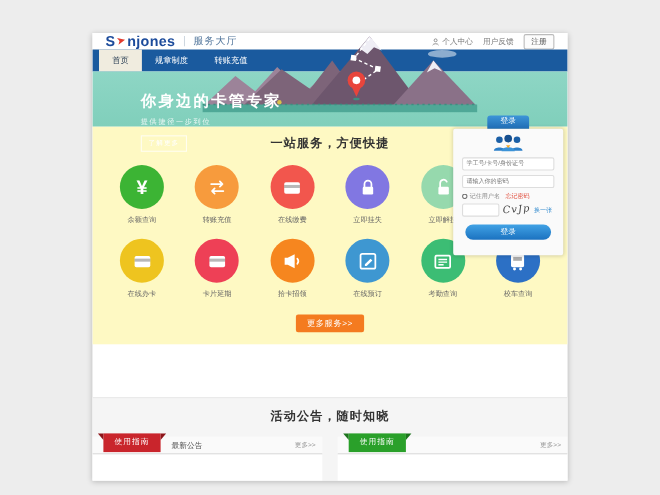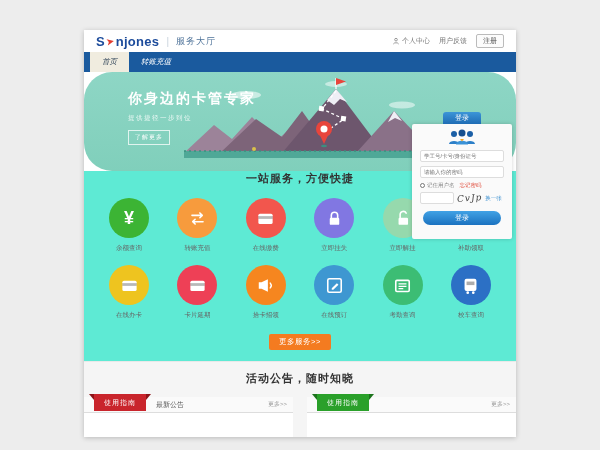--- a/index.html
+++ b/index.html
@@ -21,7 +21,7 @@
 
   
   .nav { height:20px; background:#1a5a9e; display:flex; align-items:stretch; padding-left:6px; }
-  .nav-item { color:#fff; font-size:7.5px; line-height:20px; padding:0 12px; cursor:pointer;font-style:italic; }
+  .nav-item { color:#fff; font-size:7.5px; line-height:20px; padding:0 12px; cursor:pointer; }
   .nav-item.active { background:#f0ecdf; color:#2a3f55; }
 
   

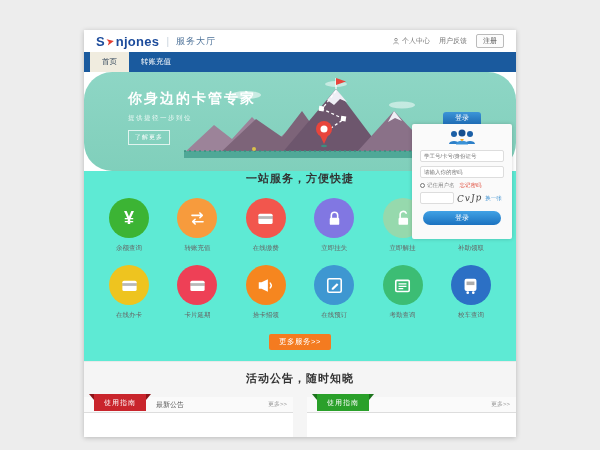--- a/index.html
+++ b/index.html
@@ -115,6 +115,7 @@
 
     <div class="nav">
       <div class="nav-item active">首页</div>
+      <div class="nav-item">规章制度</div>
       <div class="nav-item">转账充值</div>
     </div>
 

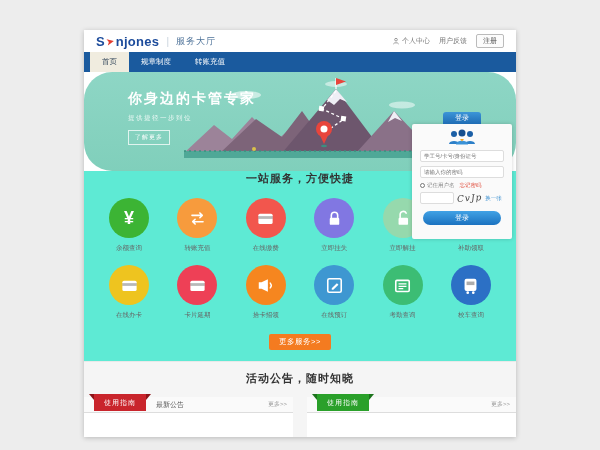--- a/index.html
+++ b/index.html
@@ -25,7 +25,7 @@
   .nav-item.active { background:#f0ecdf; color:#2a3f55; }
 
   
-  .hero { position:relative; height:119px; background:linear-gradient(#8ed6c5,#80cfbb); overflow:visible;border-radius:28px; }
+  .hero { position:relative; height:119px; background:linear-gradient(#8ed6c5,#80cfbb); overflow:visible; }
   .hero-text { position:absolute; left:44px; top:18px; color:#fff; z-index:2; }
   .hero-title { font-size:14px; font-weight:bold; letter-spacing:2px; }
   .hero-sub { font-size:6.5px; margin-top:6px; opacity:.85; letter-spacing:1.5px; }

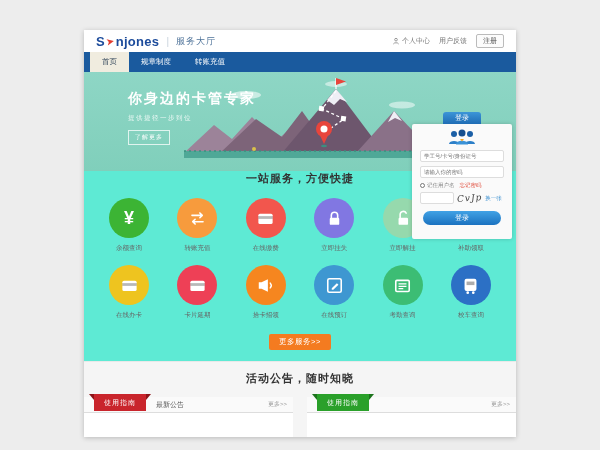--- a/index.html
+++ b/index.html
@@ -54,7 +54,7 @@
     background:linear-gradient(#41a2e5,#1b72c0); color:#fff; font-size:7px; cursor:pointer; }
 
   
-  .services { background:#5eead4; text-align:center; }
+  .services { background:#fef9c3; text-align:center; padding-top:8px; }
   .sec-title { font-size:11px; color:#333; font-weight:600; letter-spacing:1px; }
   .svc-row { display:flex; justify-content:space-between; padding:0 16px; margin-top:12px; }
   .svc { width:58px; cursor:pointer; }

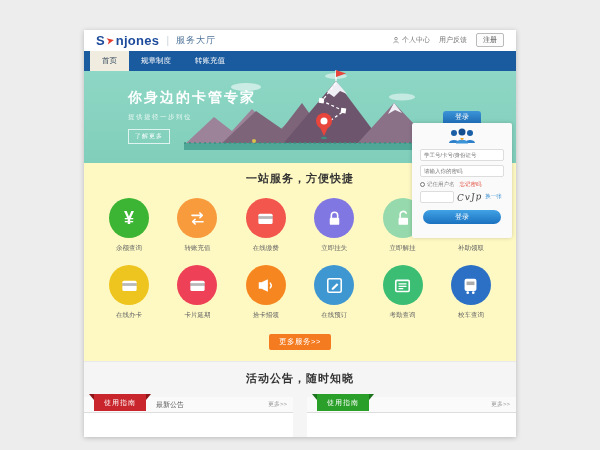--- a/index.html
+++ b/index.html
@@ -67,7 +67,7 @@
   .services { padding-bottom:11px; }
 
   
-  .announce { background:#f5f5f5; border-top:1px solid #e9e9e9; flex:1; text-align:center; padding-top:9px; }
+  .announce { background:#f5f5f5; border-top:1px solid #e9e9e9; flex:1; text-align:center; padding-top:9px;margin-top:48px; }
   .panels { display:flex; gap:14px; margin-top:11px; text-align:left; }
   .panel { flex:1; position:relative; }
   .tabbar { height:16px; background:#fafafa; border-bottom:1px solid #ddd; display:flex; align-items:center; position:relative; }

